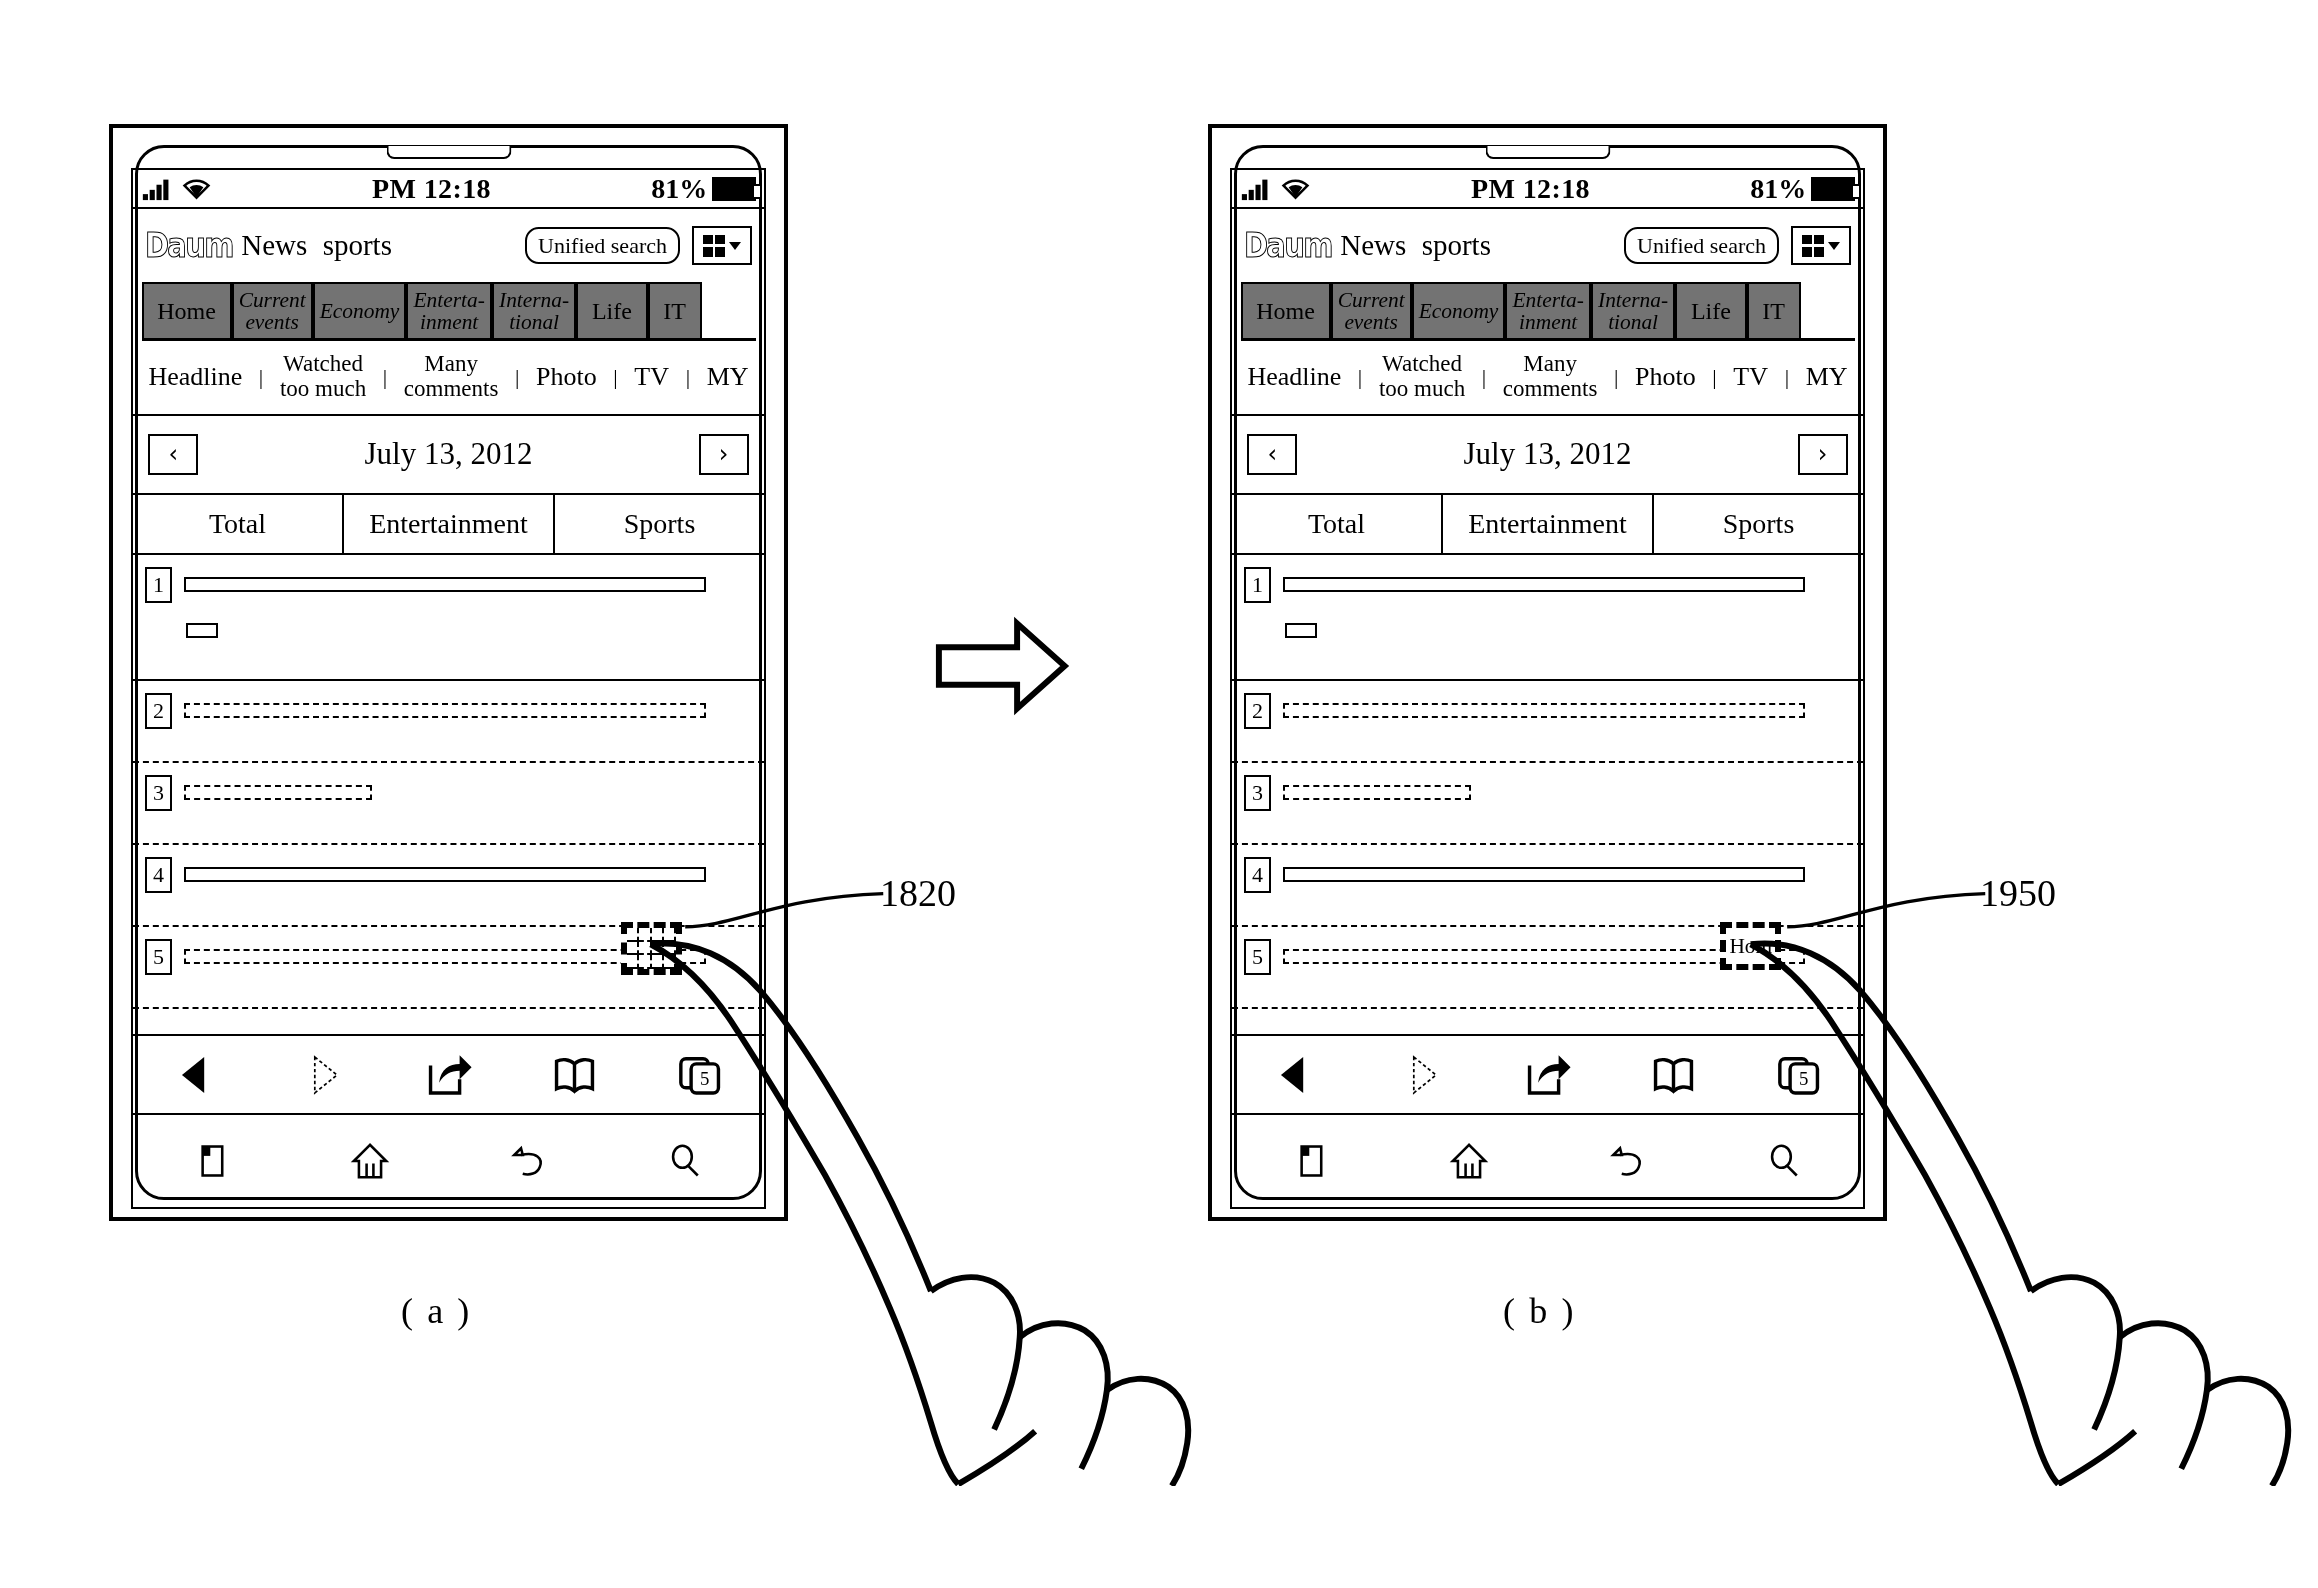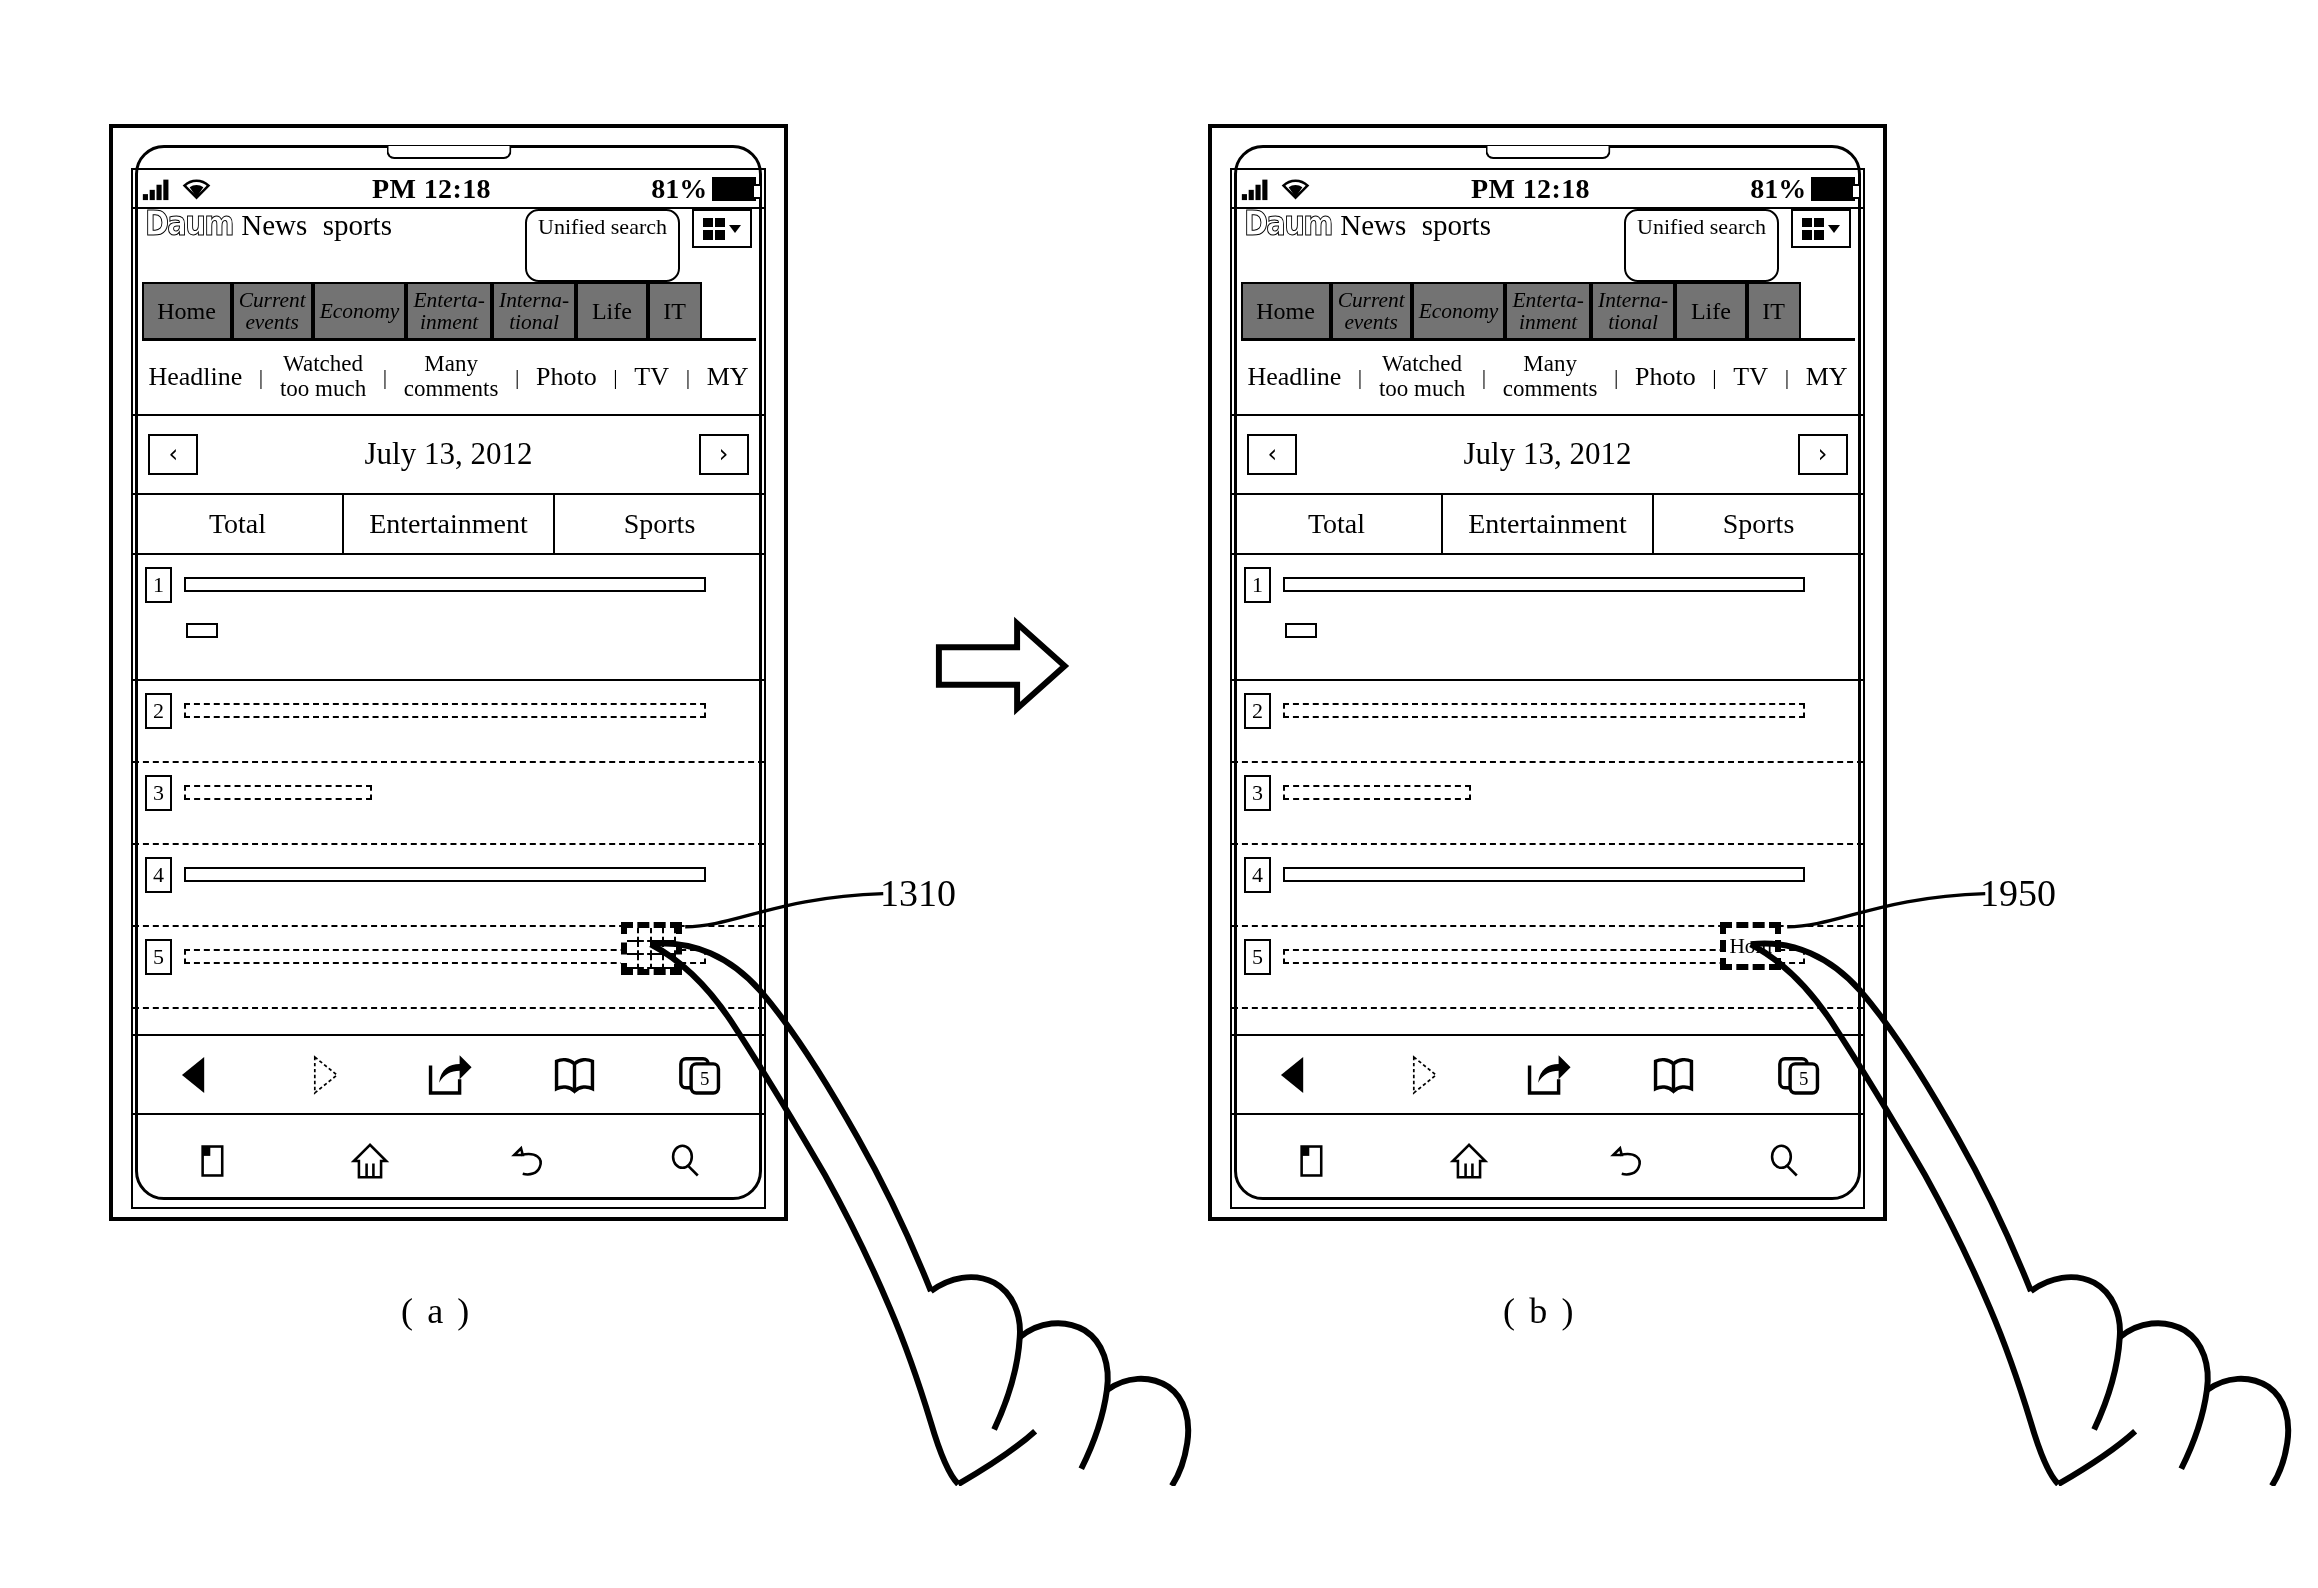--- a/index.html
+++ b/index.html
@@ -99,6 +99,7 @@
   .logo-row {
     height: 73px;
     display: flex;
+    align-items: center;
     padding: 0 12px;
     flex: none;
     border-radius: 11px;

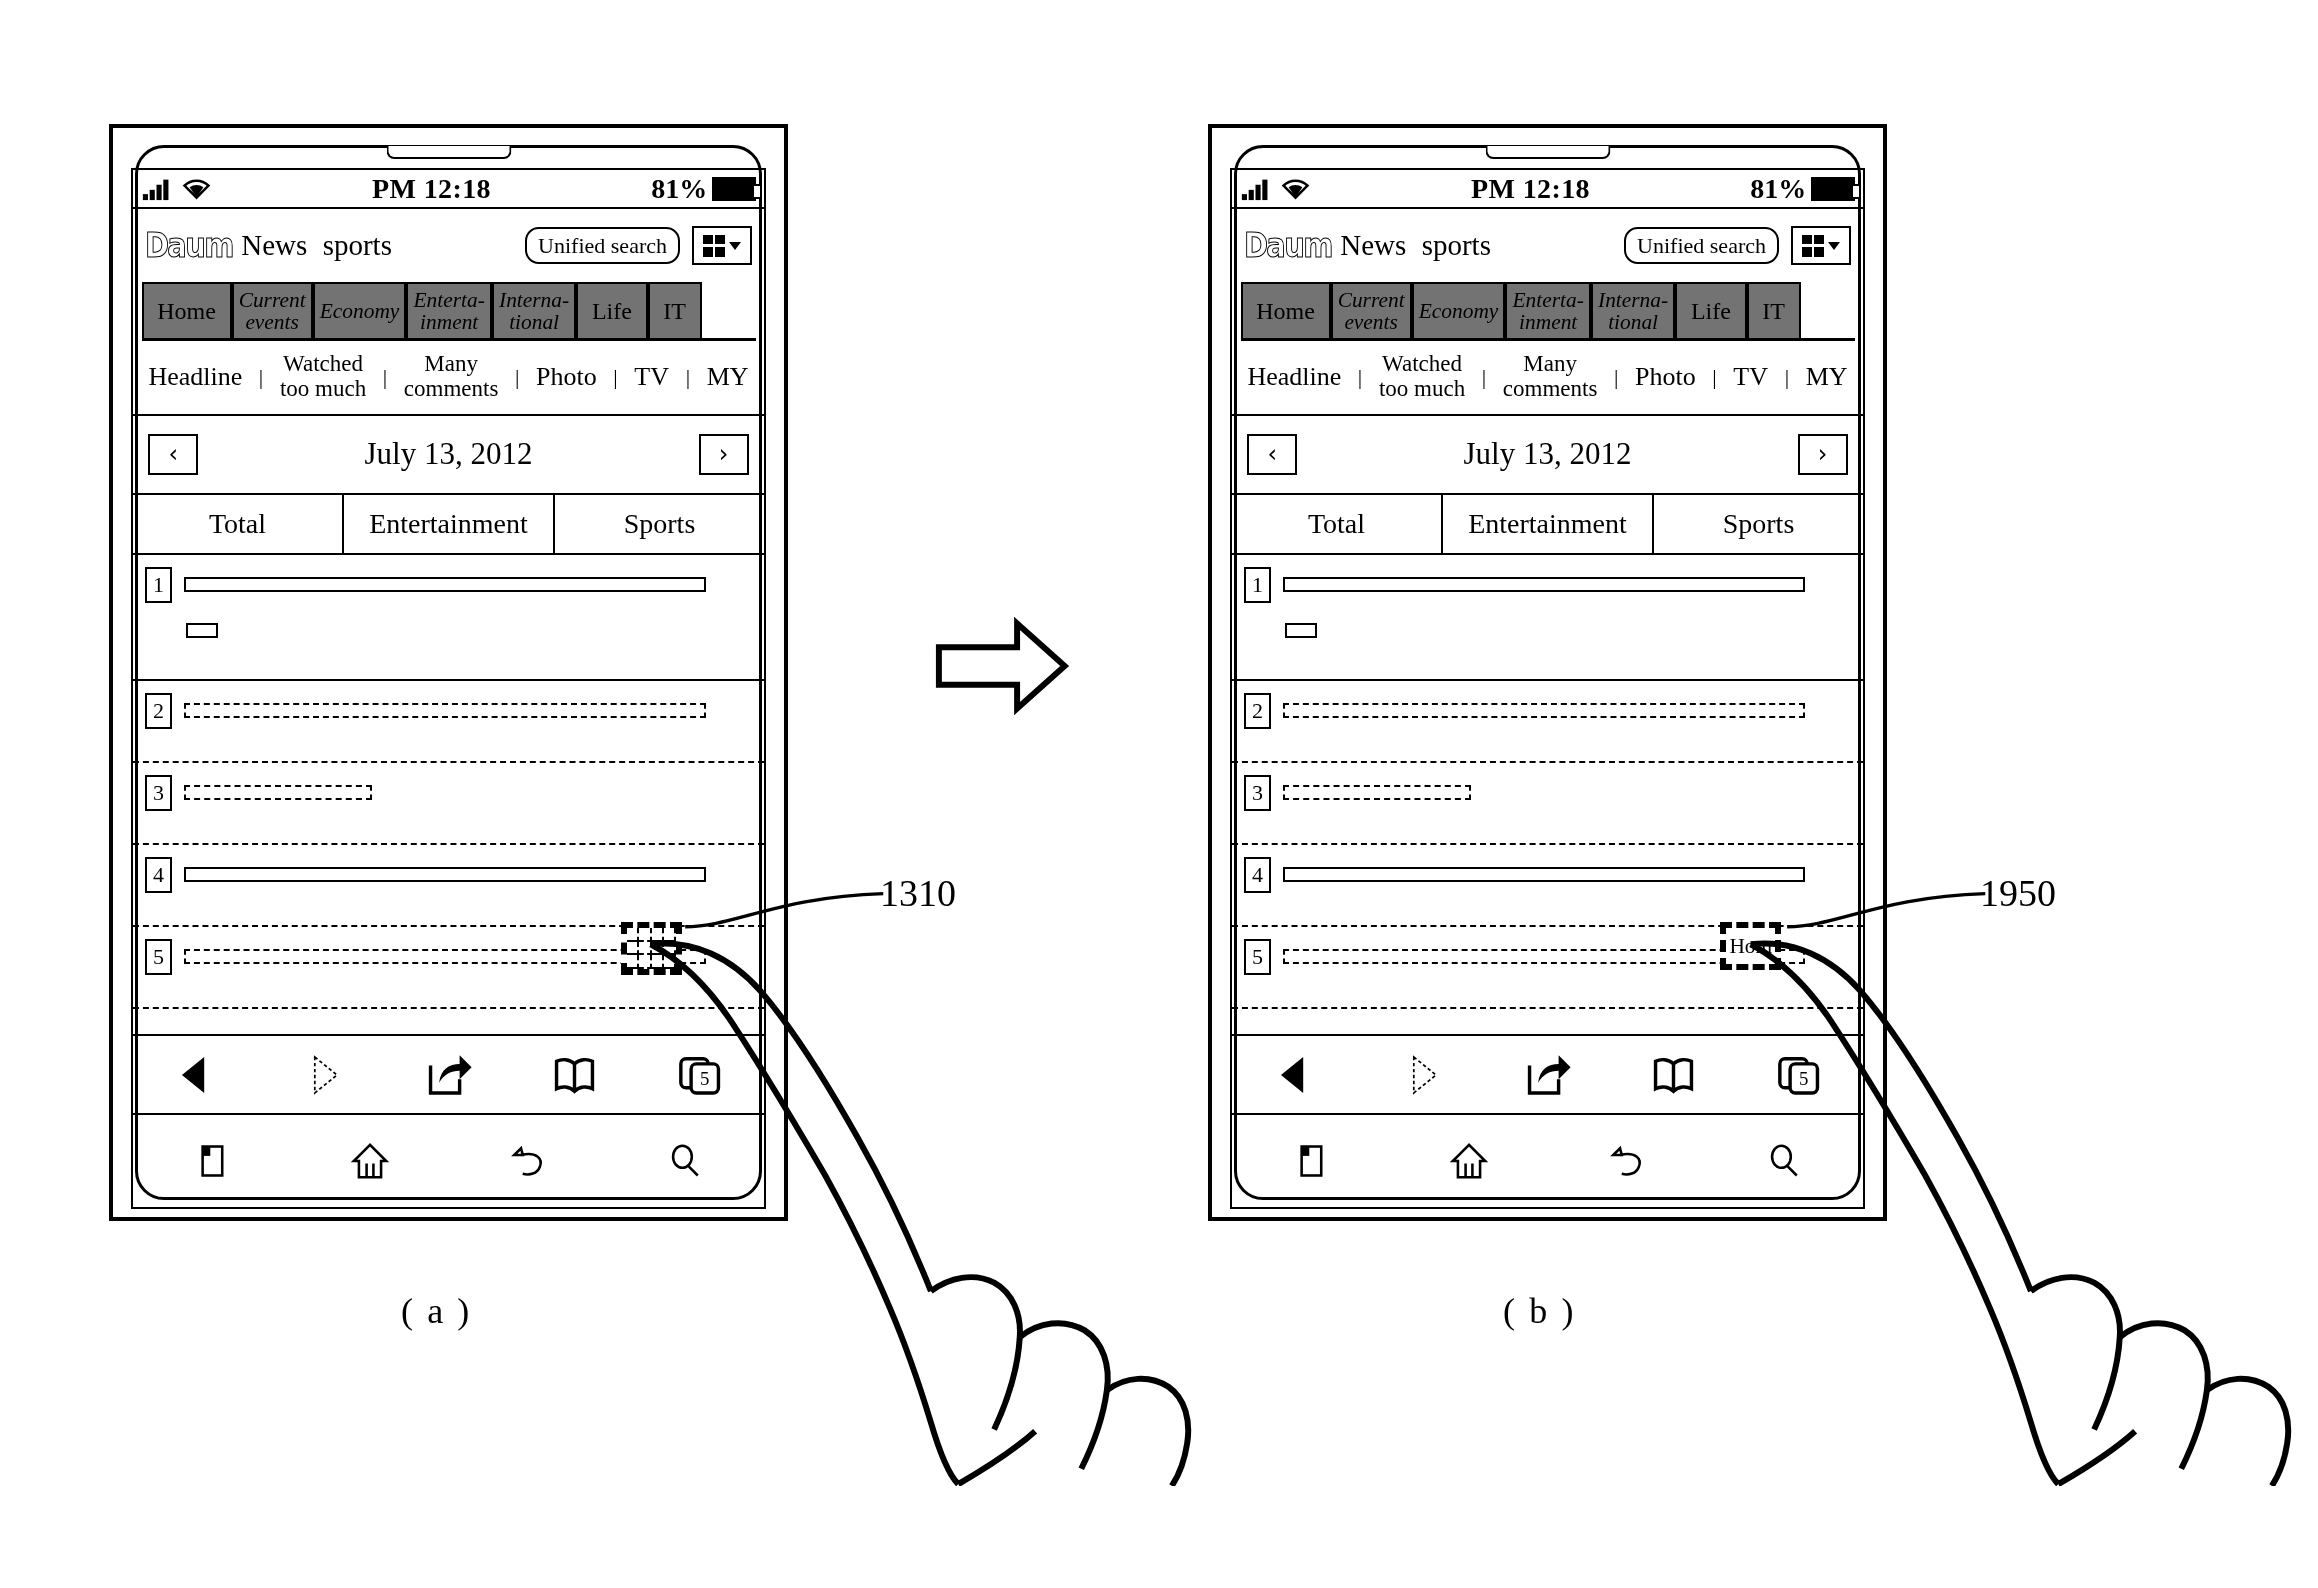--- a/index.html
+++ b/index.html
@@ -804,7 +804,7 @@
   <svg class="leader leader-a" width="205" height="51" viewBox="0 0 240 60">
     <path d="M2 55 C60 55 110 20 235 16" fill="none" stroke="#000" stroke-width="4"></path>
   </svg>
-  <div class="callout-num callout-a">1310</div>
+  <div class="callout-num callout-a">1820</div>
 
   <svg class="leader leader-b" width="205" height="51" viewBox="0 0 240 60">
     <path d="M2 55 C60 55 110 20 235 16" fill="none" stroke="#000" stroke-width="4"></path>

